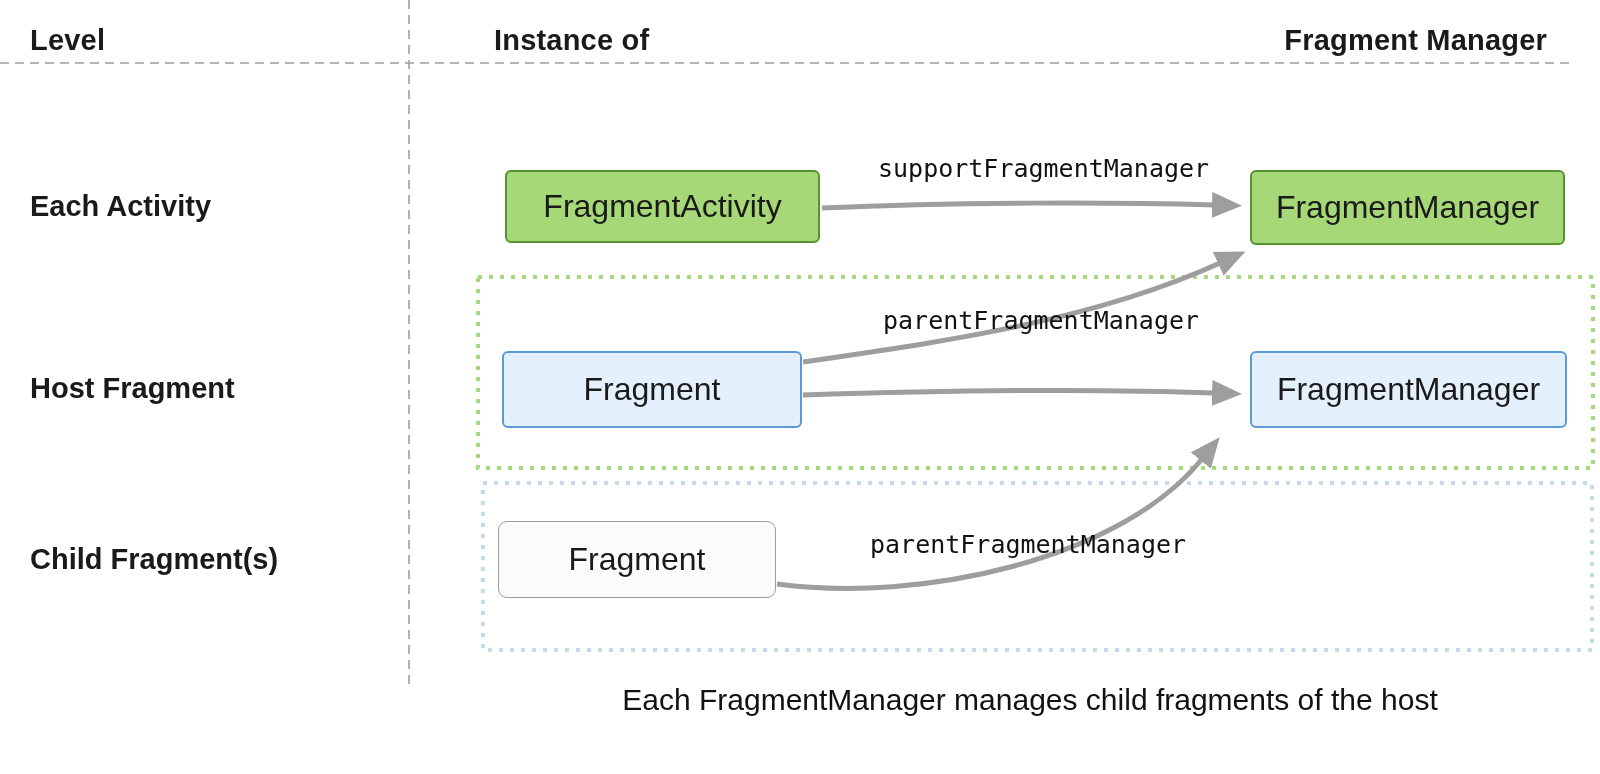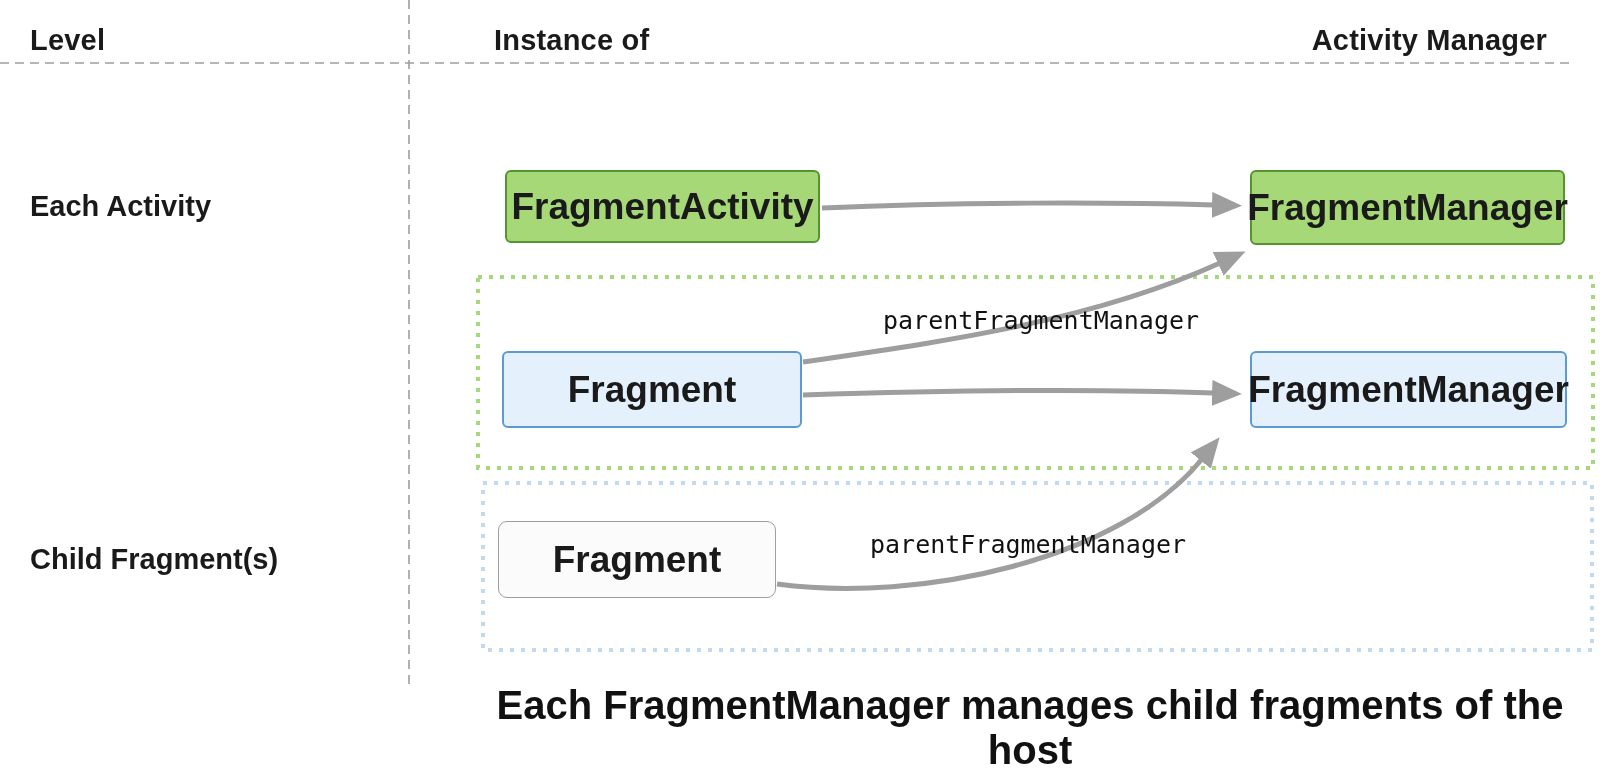--- a/index.html
+++ b/index.html
@@ -62,7 +62,7 @@
 
   <div class="hdr" style="left:30px; top:24px;">Level</div>
   <div class="hdr" style="left:494px; top:24px;">Instance of</div>
-  <div class="hdr" style="right:53px; top:24px;">Activity Manager</div>
+  <div class="hdr" style="right:53px; top:24px;">Fragment Manager</div>
 
   <div class="row-label" style="top:190px;">Each Activity</div>
   <div class="row-label" style="top:543px;">Child Fragment(s)</div>

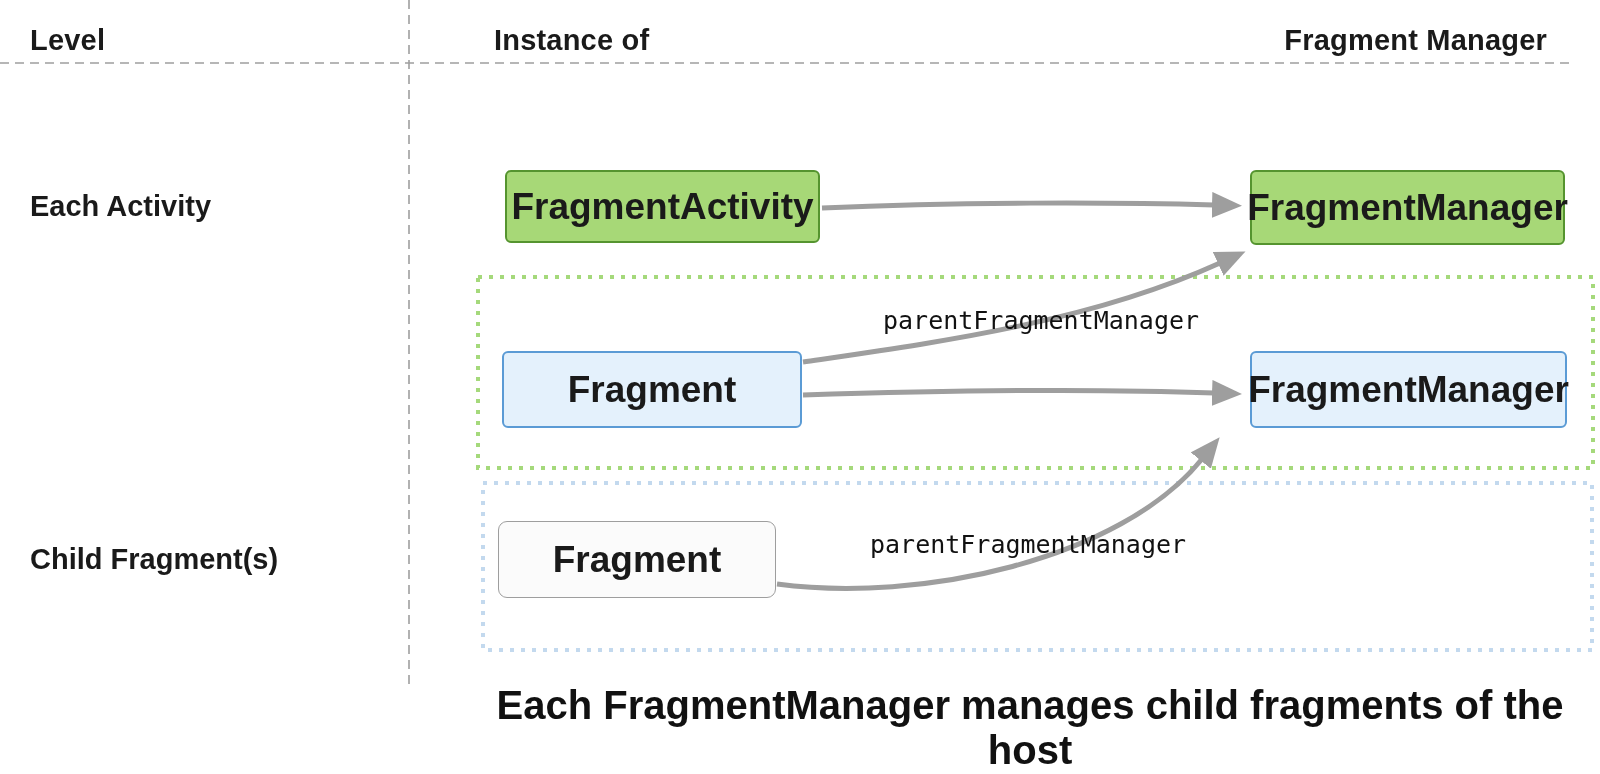--- a/index.html
+++ b/index.html
@@ -77,6 +77,7 @@
 
   <div class="node plain" style="left:498px; top:521px; width:278px; height:77px;">Fragment</div>
 
+  <div class="mono-label" style="left:878px; top:154px;">supportFragmentManager</div>
   <div class="mono-label" style="left:883px; top:306px;">parentFragmentManager</div>
   <div class="mono-label" style="left:870px; top:530px;">parentFragmentManager</div>
 

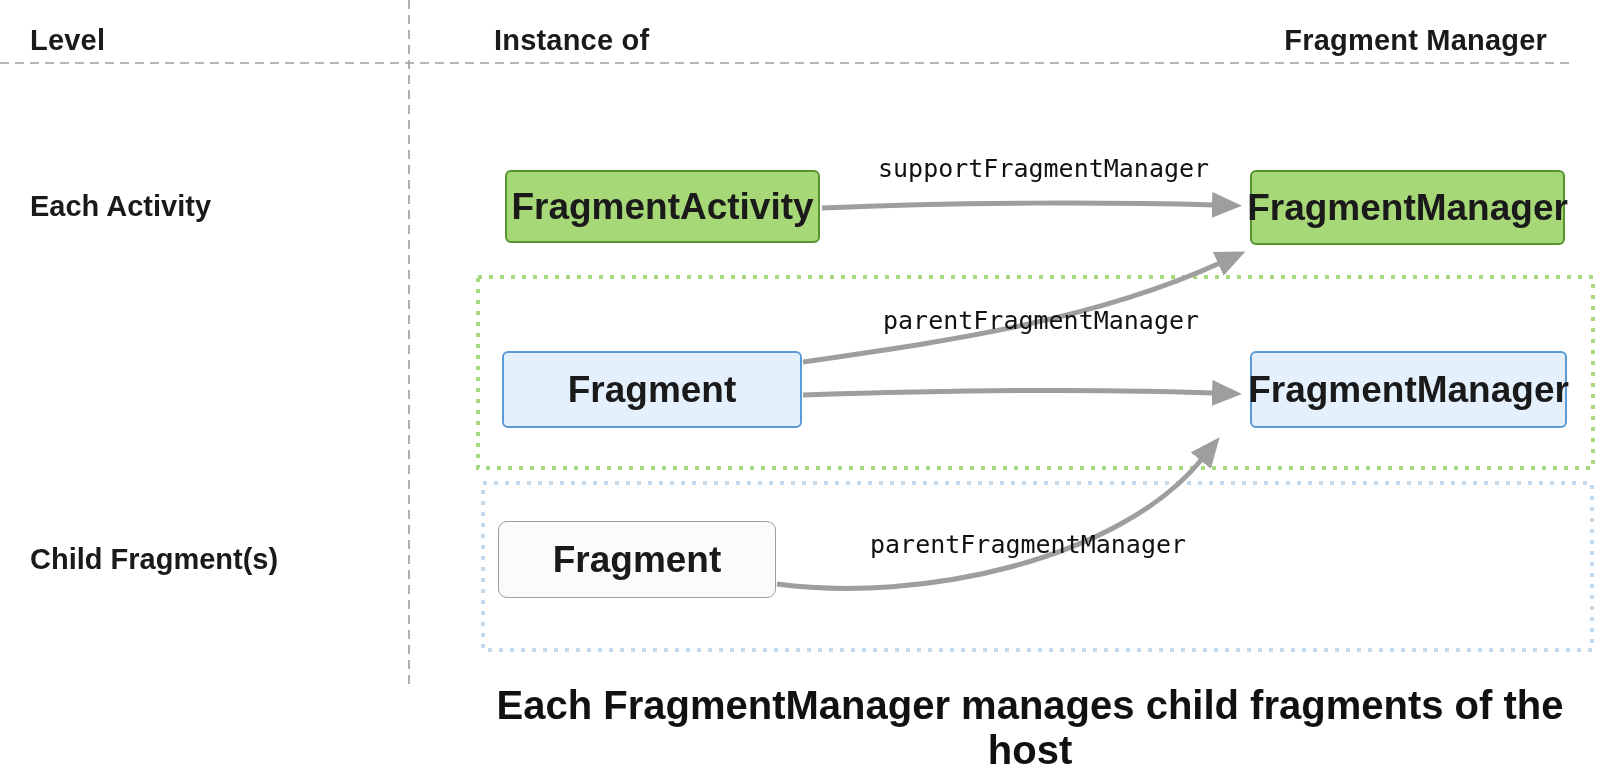--- a/index.html
+++ b/index.html
@@ -16,7 +16,7 @@
 
   .node {
     position:absolute; display:flex; align-items:center; justify-content:center;
-    font-size:37px; font-weight:700; white-space:nowrap; box-sizing:border-box;
+    font-size:32px; font-weight:400; white-space:nowrap; box-sizing:border-box;
   }
   .node.green  { background:#a7d877; border:2px solid #55942f; border-radius:6px; }
   .node.blue   { background:#e4f1fc; border:2px solid #5b9bd5; border-radius:6px; }

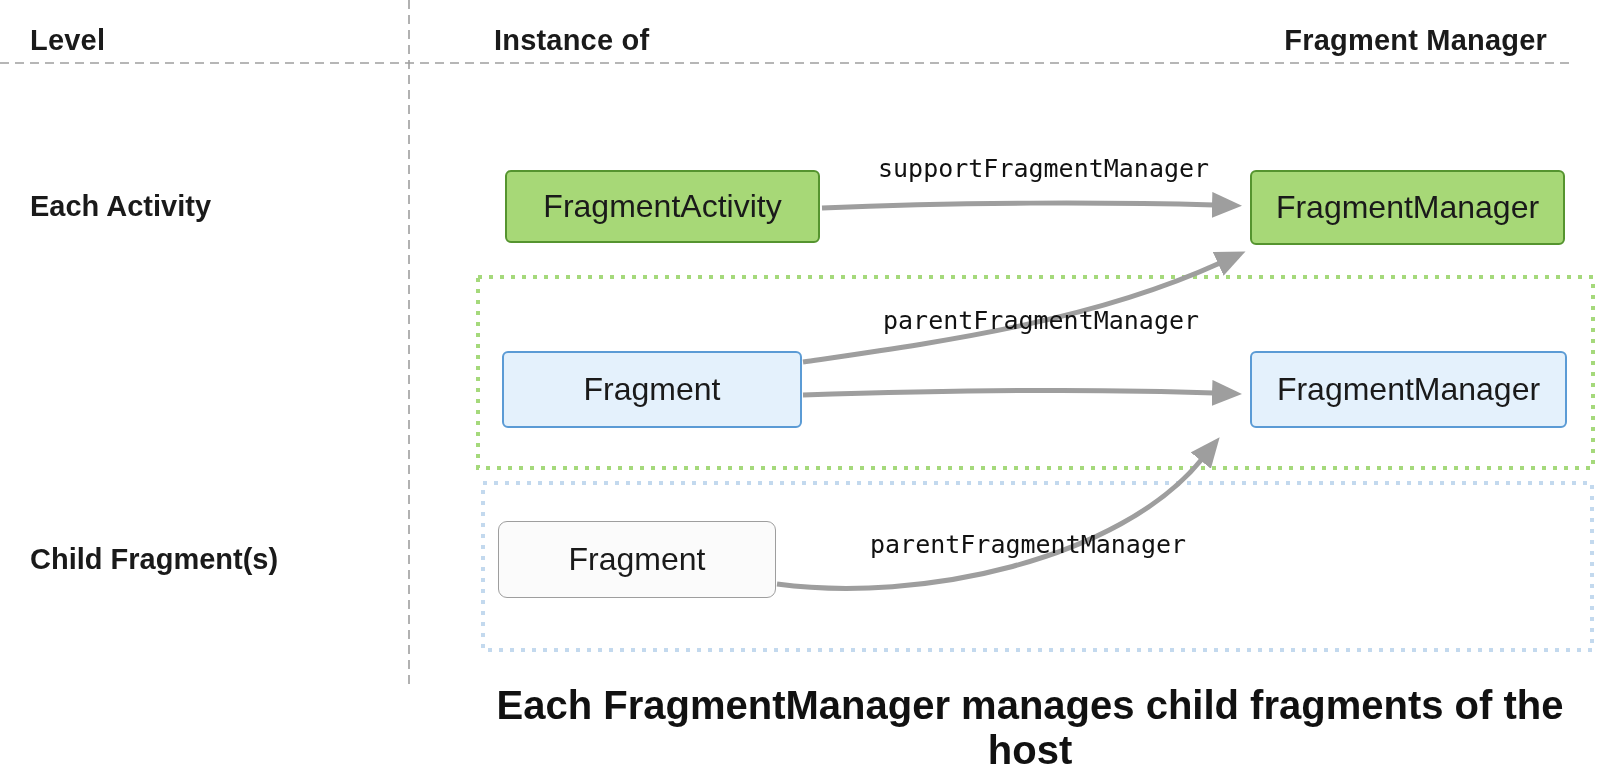--- a/index.html
+++ b/index.html
@@ -65,6 +65,7 @@
   <div class="hdr" style="right:53px; top:24px;">Fragment Manager</div>
 
   <div class="row-label" style="top:190px;">Each Activity</div>
+  <div class="row-label" style="top:372px;">Host Fragment</div>
   <div class="row-label" style="top:543px;">Child Fragment(s)</div>
 
   <div class="node green" style="left:505px; top:170px; width:315px; height:73px;">FragmentActivity</div>

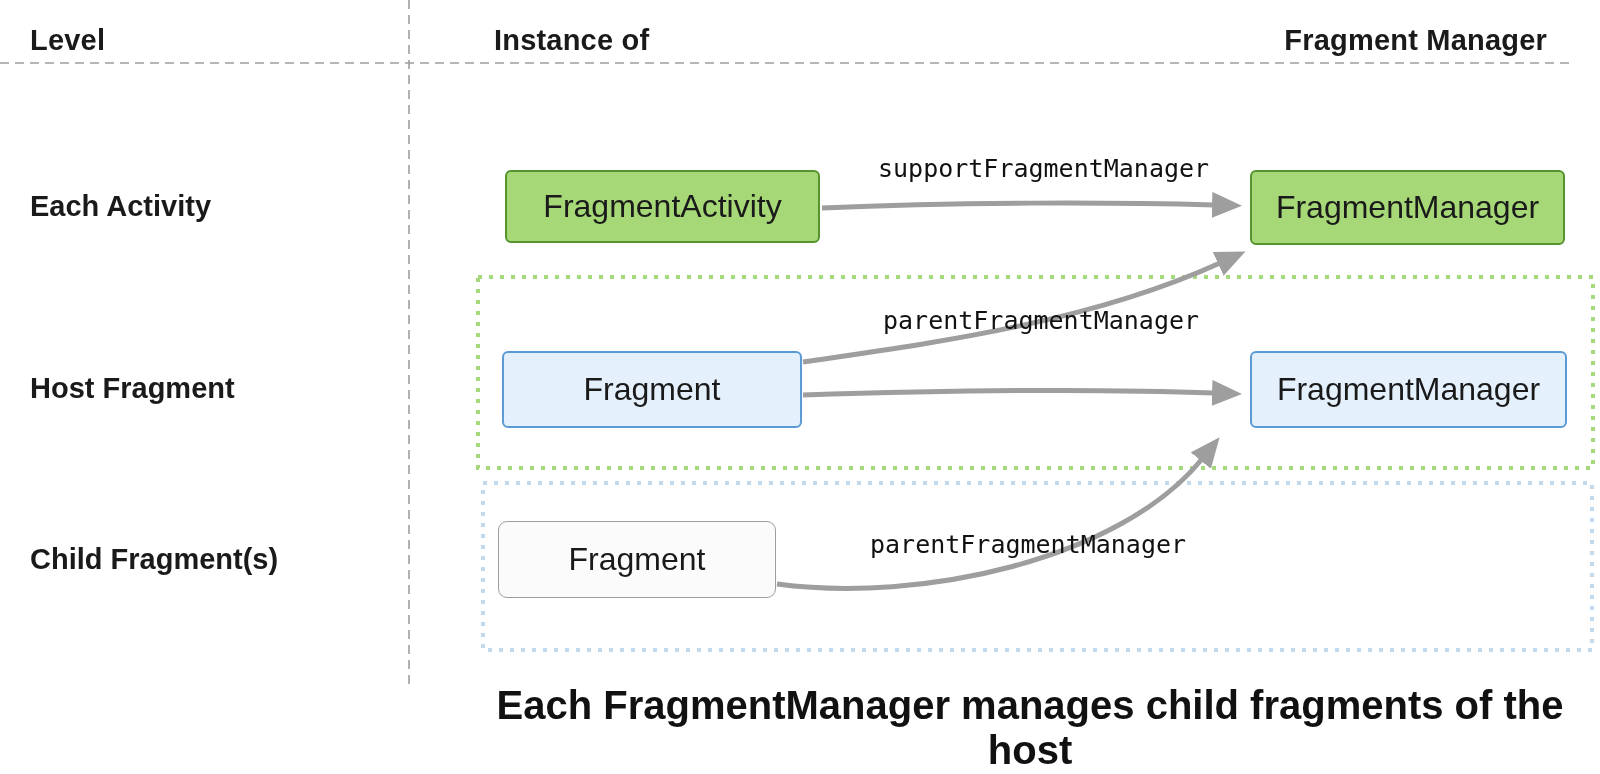--- a/index.html
+++ b/index.html
@@ -28,7 +28,7 @@
   }
   .caption {
     position:absolute; left:460px; right:0; top:683px;
-    text-align:center; font-size:40px; font-weight:700; color:#111;
+    text-align:center; font-size:30px; font-weight:400; color:#111;
   }
 </style>
 </head>

